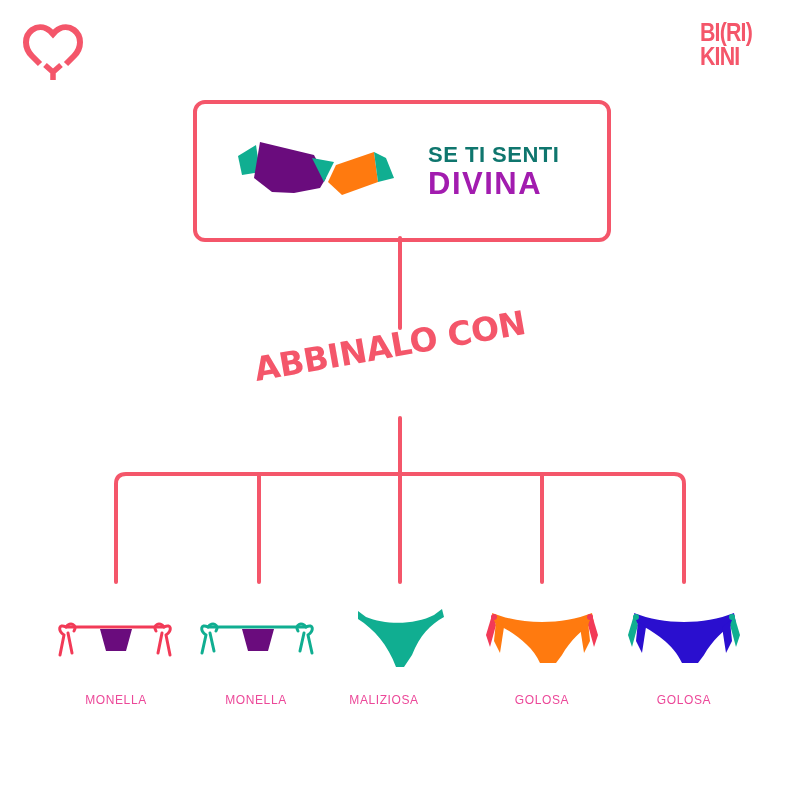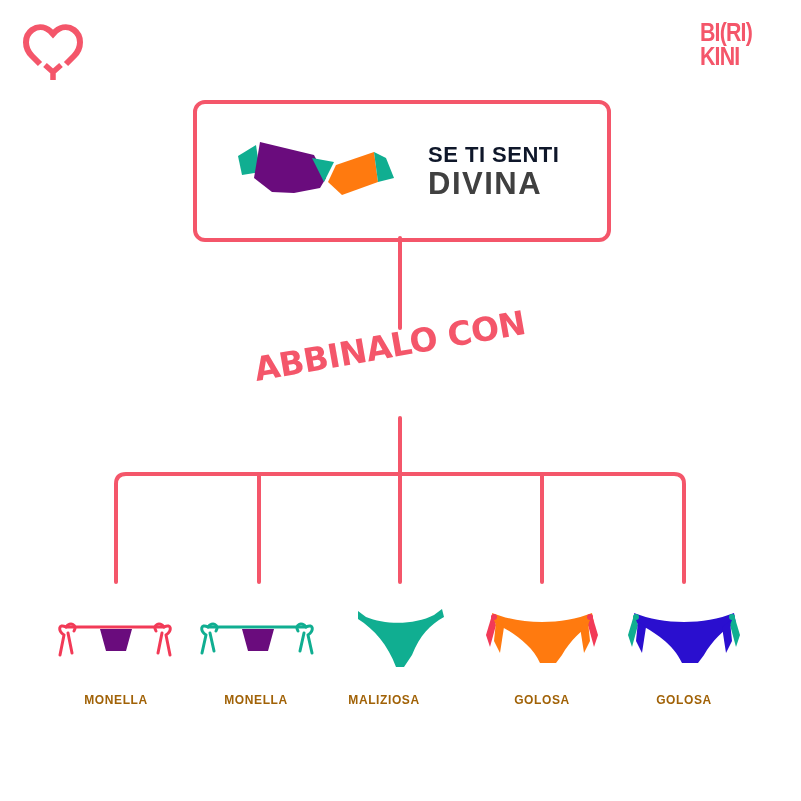--- a/index.html
+++ b/index.html
@@ -9,7 +9,7 @@
   .logo-right { left:700px; top:20px; width:62px; line-height:24px; font-family:"Liberation Sans", sans-serif; font-weight:bold; font-size:26px; color:#f4566a; letter-spacing:-1px; transform:scaleX(0.82); transform-origin:left top; }
   .logo-right div { white-space:nowrap; }
   .top-box { left:193px; top:100px; width:410px; height:134px; border:4px solid #f4566a; border-radius:12px; }
-  .top-text-1 { left:428px; top:142px; font-family:"Liberation Sans", sans-serif; font-weight:bold; font-size:22px; color:#0f172a; letter-spacing:0.5px; white-space:nowrap; }
+  .top-text-1 { left:428px; top:142px; font-family:"Liberation Sans", sans-serif; font-weight:bold; font-size:22px; color:#0f766e; letter-spacing:0.5px; white-space:nowrap; }
   .top-text-2 { left:428px; top:166px; font-family:"Liberation Sans", sans-serif; font-weight:bold; font-size:31px; color:#404040; letter-spacing:1.5px; white-space:nowrap; }
   .abbinalo { left:258px; top:350px; font-family:"DejaVu Sans", sans-serif; font-weight:bold; font-size:33px; color:#f4566a; white-space:nowrap; transform:rotate(-10deg); transform-origin:left bottom; letter-spacing:-0.5px; }
   .lines { left:0; top:0; width:801px; height:801px; }

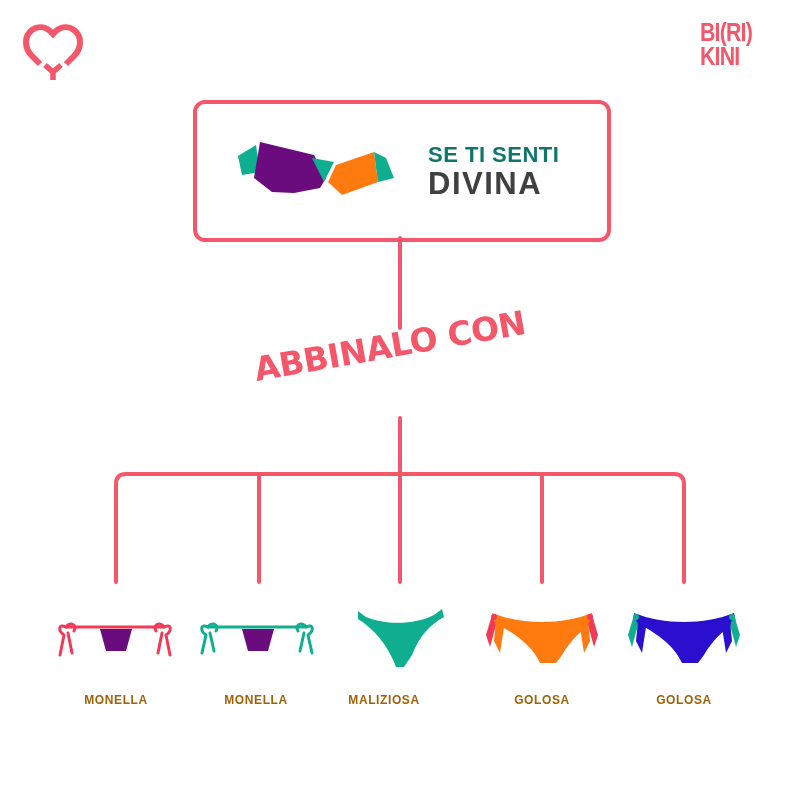--- a/index.html
+++ b/index.html
@@ -10,7 +10,7 @@
   .logo-right div { white-space:nowrap; }
   .top-box { left:193px; top:100px; width:410px; height:134px; border:4px solid #f4566a; border-radius:12px; }
   .top-text-1 { left:428px; top:142px; font-family:"Liberation Sans", sans-serif; font-weight:bold; font-size:22px; color:#0f766e; letter-spacing:0.5px; white-space:nowrap; }
-  .top-text-2 { left:428px; top:166px; font-family:"Liberation Sans", sans-serif; font-weight:bold; font-size:31px; color:#404040; letter-spacing:1.5px; white-space:nowrap; }
+  .top-text-2 { left:428px; top:166px; font-family:"Liberation Sans", sans-serif; font-weight:bold; font-size:31px; color:#a21caf; letter-spacing:1.5px; white-space:nowrap; }
   .abbinalo { left:258px; top:350px; font-family:"DejaVu Sans", sans-serif; font-weight:bold; font-size:33px; color:#f4566a; white-space:nowrap; transform:rotate(-10deg); transform-origin:left bottom; letter-spacing:-0.5px; }
   .lines { left:0; top:0; width:801px; height:801px; }
   .item-label { top:693px; width:120px; text-align:center; font-family:"Liberation Sans", sans-serif; font-weight:bold; font-size:12px; color:#a16207; letter-spacing:0.6px; }

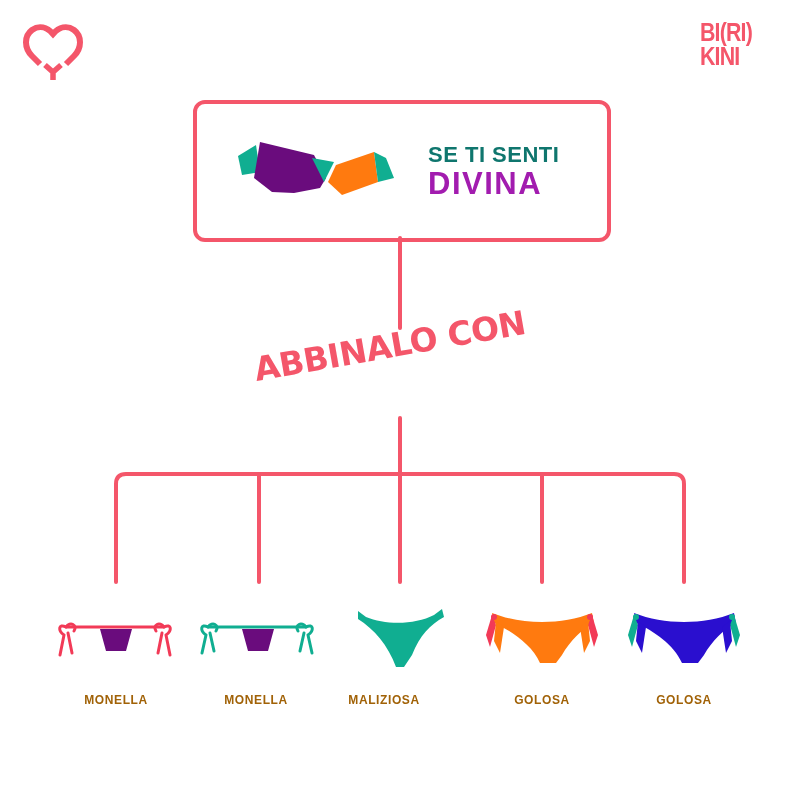--- a/index.html
+++ b/index.html
@@ -13,7 +13,7 @@
   .top-text-2 { left:428px; top:166px; font-family:"Liberation Sans", sans-serif; font-weight:bold; font-size:31px; color:#a21caf; letter-spacing:1.5px; white-space:nowrap; }
   .abbinalo { left:258px; top:350px; font-family:"DejaVu Sans", sans-serif; font-weight:bold; font-size:33px; color:#f4566a; white-space:nowrap; transform:rotate(-10deg); transform-origin:left bottom; letter-spacing:-0.5px; }
   .lines { left:0; top:0; width:801px; height:801px; }
-  .item-label { top:693px; width:120px; text-align:center; font-family:"Liberation Sans", sans-serif; font-weight:bold; font-size:12px; color:#a16207; letter-spacing:0.6px; }
+  .item-label { top:693px; width:120px; text-align:center; font-family:"Liberation Sans", sans-serif; font-weight:normal; font-size:12px; color:#ec4899; letter-spacing:0.6px; }
   .item-img { top:605px; width:120px; height:65px; }
 </style>
 </head>

